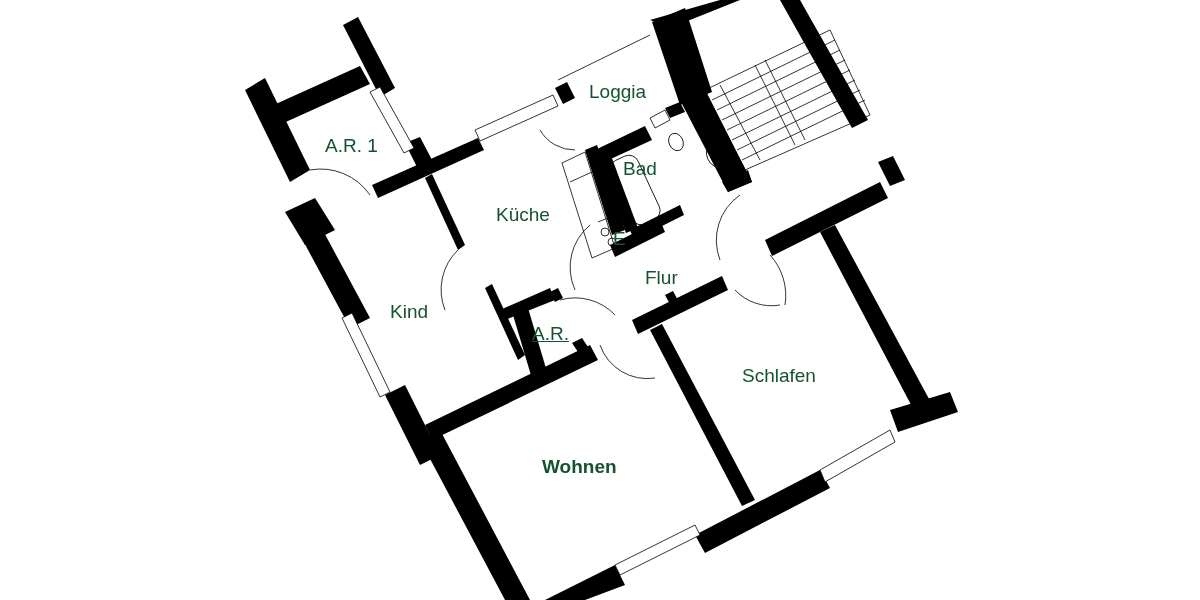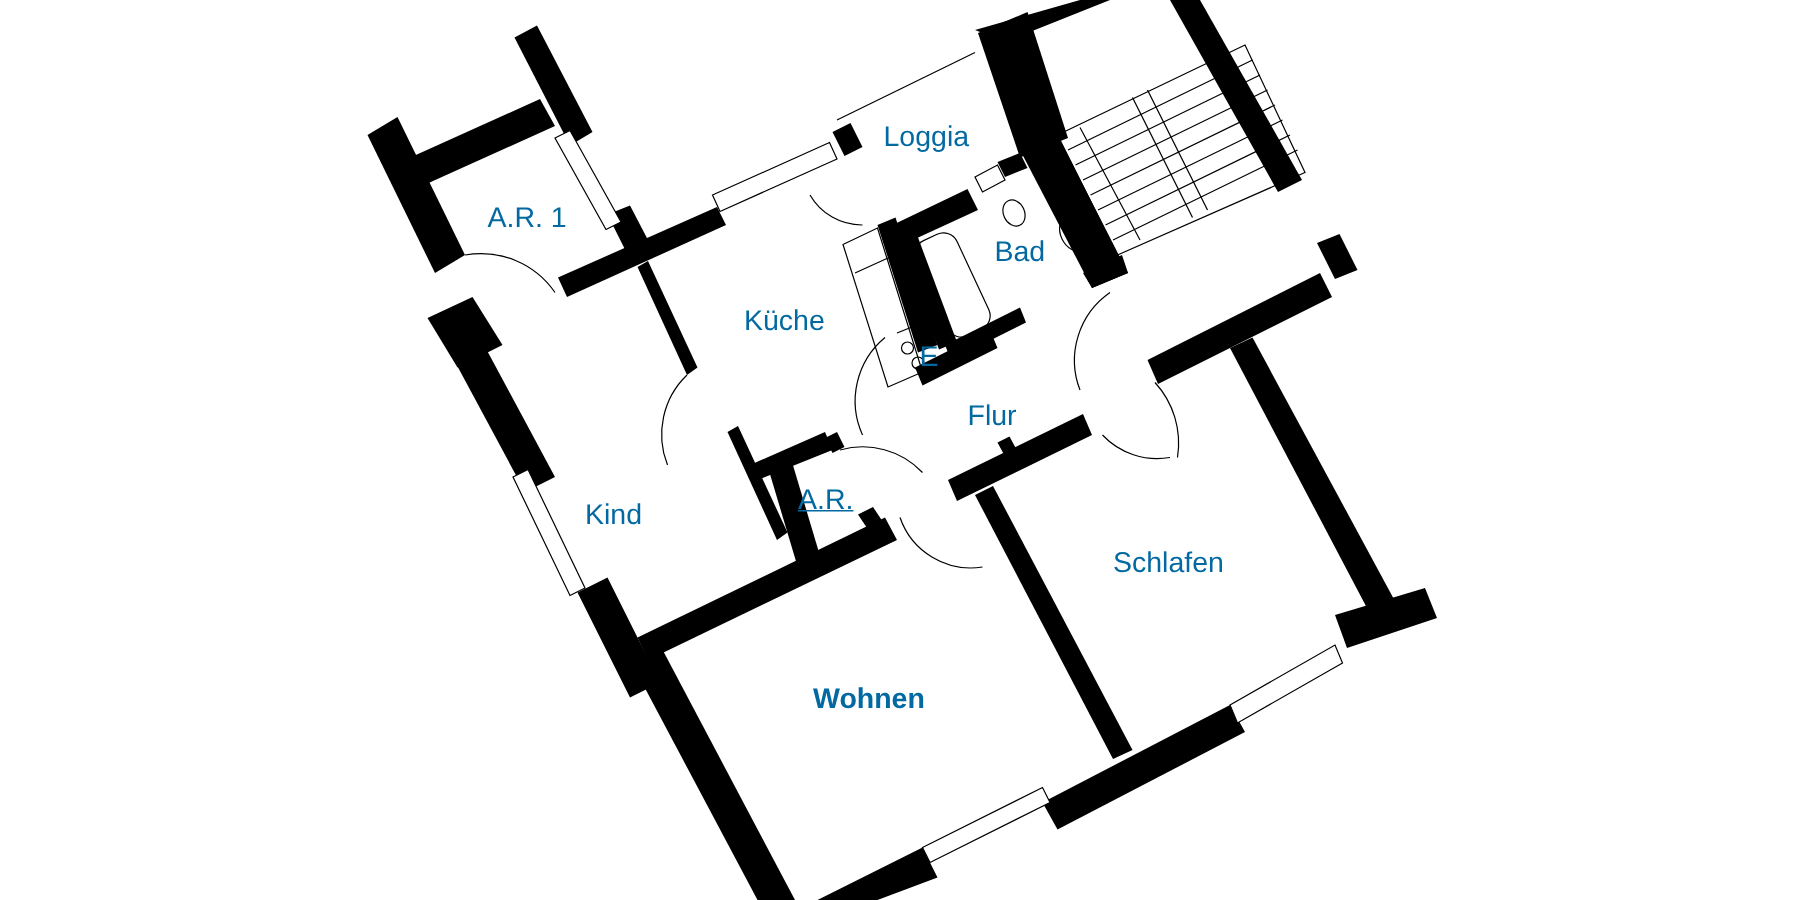--- a/index.html
+++ b/index.html
@@ -8,7 +8,7 @@
   .wall{fill:#000000;}
   .thin{fill:none;stroke:#000;stroke-width:0.8;}
   .win{fill:#ffffff;stroke:#000;stroke-width:0.8;}
-  .lbl{position:absolute;color:#0369a1;white-space:nowrap;font-family:"Liberation Sans",sans-serif;}
+  .lbl{position:absolute;color:#14532d;white-space:nowrap;font-family:"Liberation Sans",sans-serif;}
   .lg{font-size:19px;}
   .sm{font-size:19px;}
 </style>

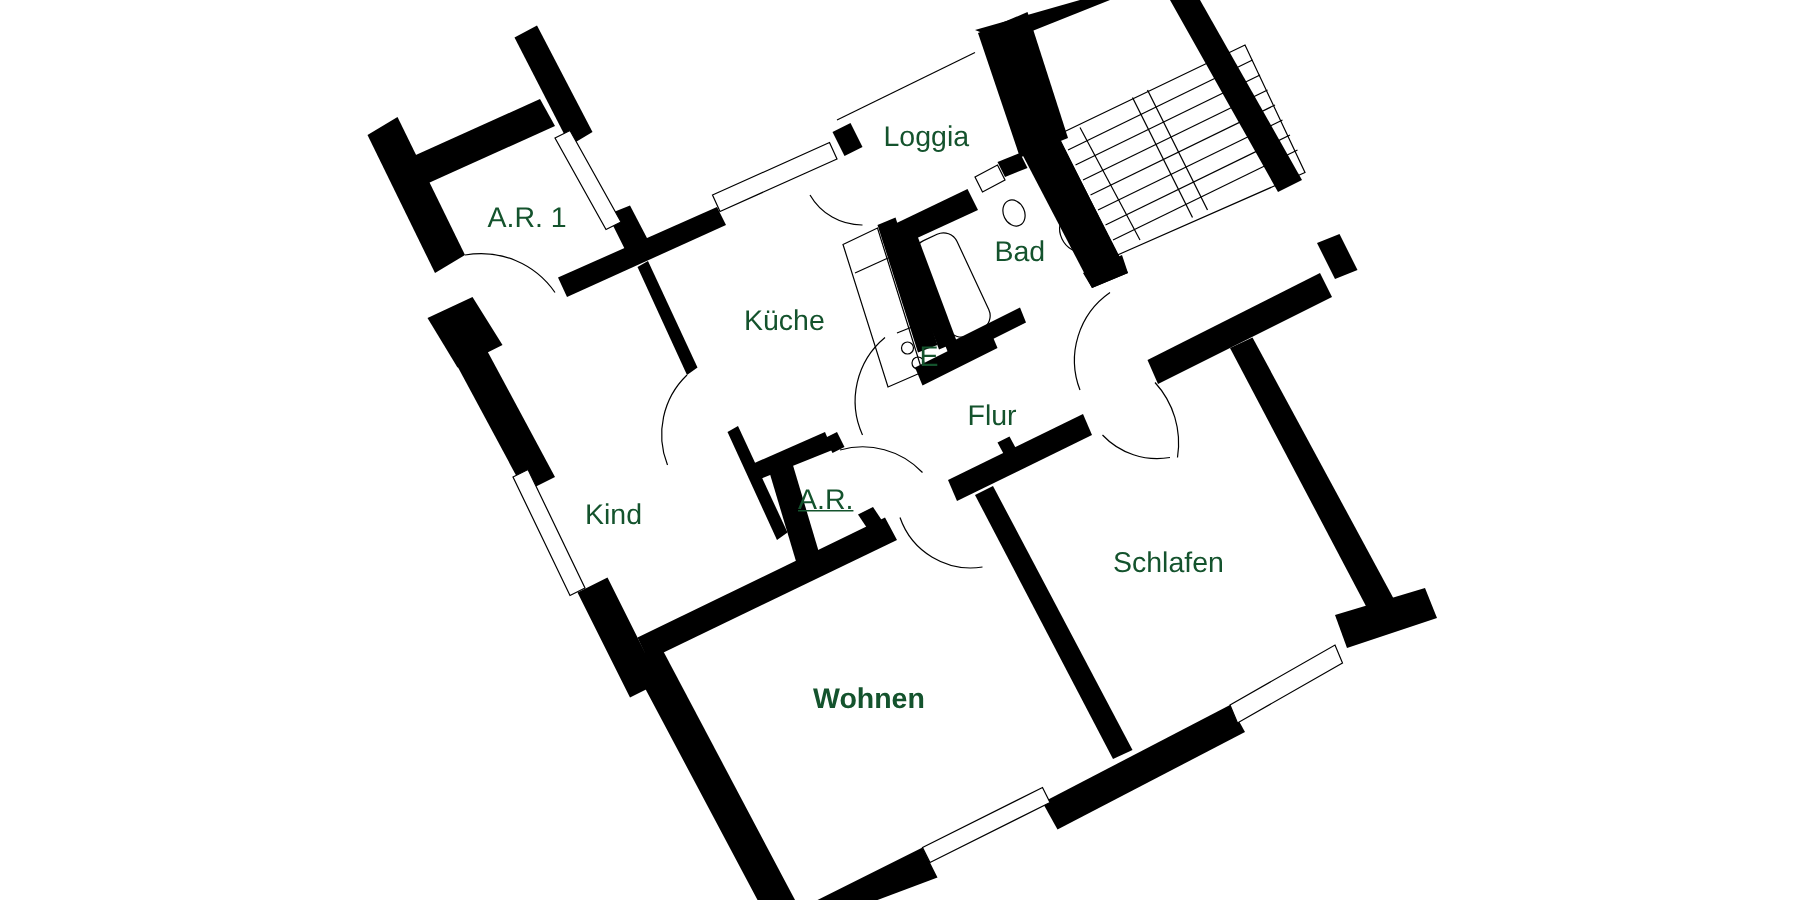--- a/index.html
+++ b/index.html
@@ -118,7 +118,7 @@
 </svg>
 
 <span class="lbl lg" style="left:589px;top:81px;">Loggia</span>
-<span class="lbl lg" style="left:663px;top:158px;text-align:right;">Bad</span>
+<span class="lbl lg" style="left:623px;top:158px;text-align:right;">Bad</span>
 <span class="lbl lg" style="left:496px;top:204px;">Küche</span>
 <span class="lbl lg" style="left:645px;top:255px;margin-top:12px;">Flur</span>
 <span class="lbl lg" style="left:390px;top:301px;margin-top:32px;">Kind</span>

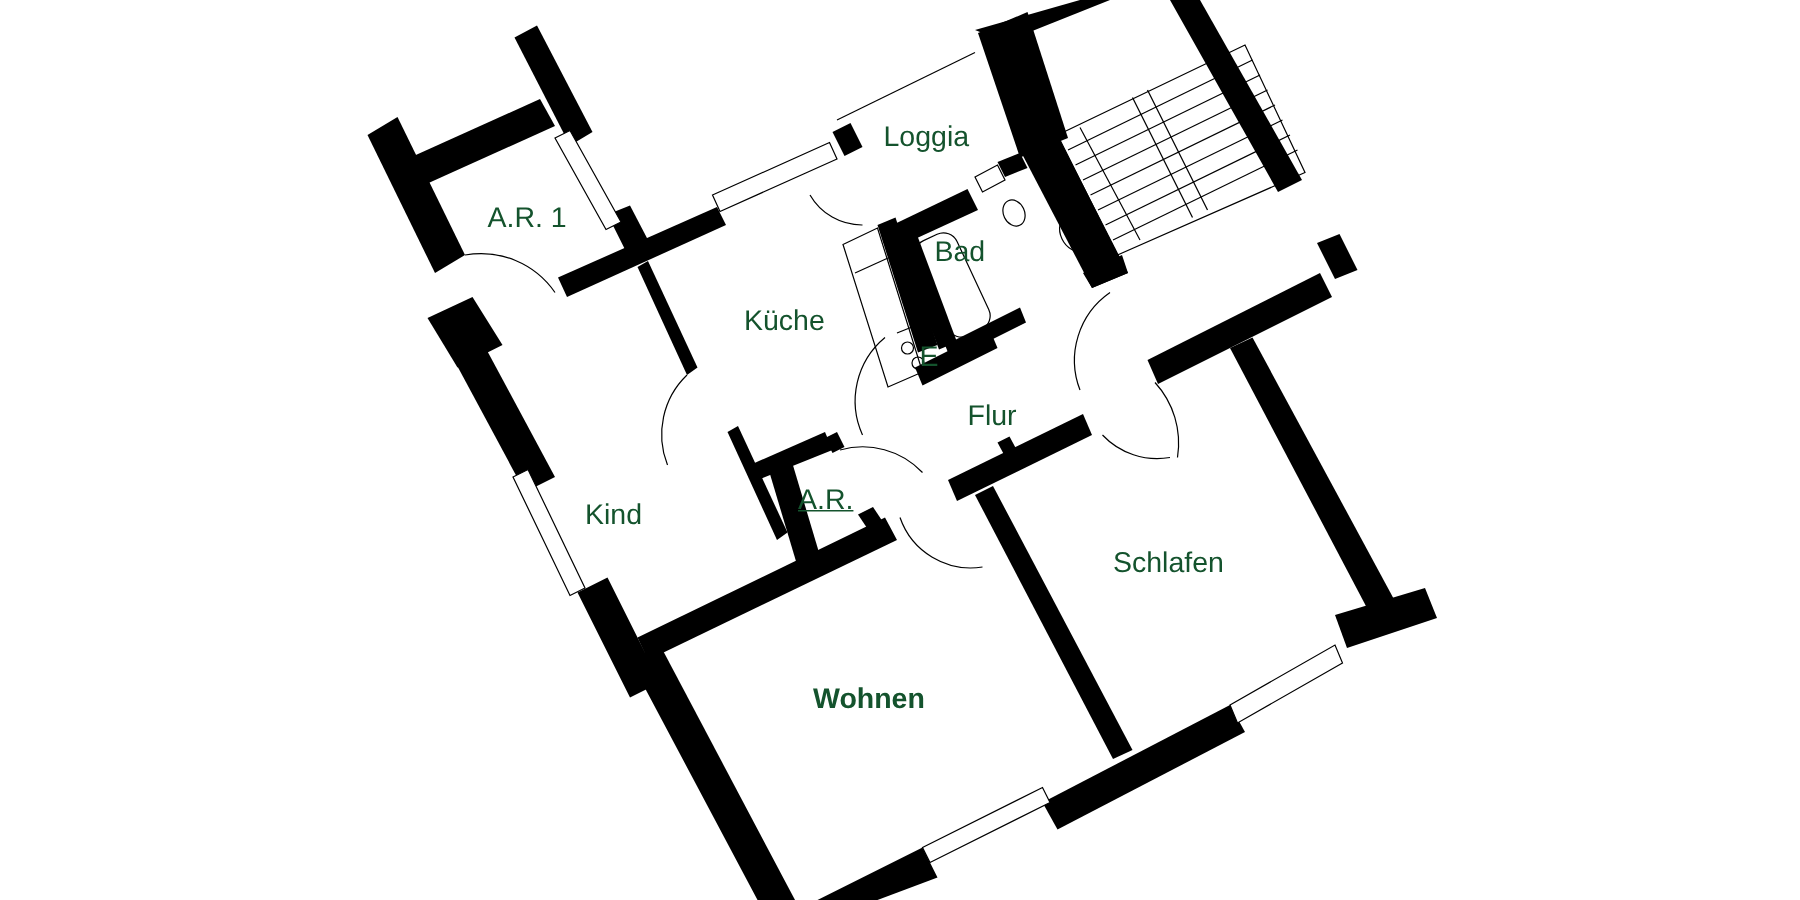--- a/index.html
+++ b/index.html
@@ -121,7 +121,7 @@
 <span class="lbl lg" style="left:623px;top:158px;text-align:right;">Bad</span>
 <span class="lbl lg" style="left:496px;top:204px;">Küche</span>
 <span class="lbl lg" style="left:645px;top:255px;margin-top:12px;">Flur</span>
-<span class="lbl lg" style="left:390px;top:301px;margin-top:32px;">Kind</span>
+<span class="lbl lg" style="left:390px;top:301px;">Kind</span>
 <span class="lbl sm" style="left:325px;top:135px;">A.R. 1</span>
 <span class="lbl sm" style="left:532px;top:323px;text-decoration:underline;">A.R.</span>
 <span class="lbl lg" style="left:742px;top:365px;">Schlafen</span>

